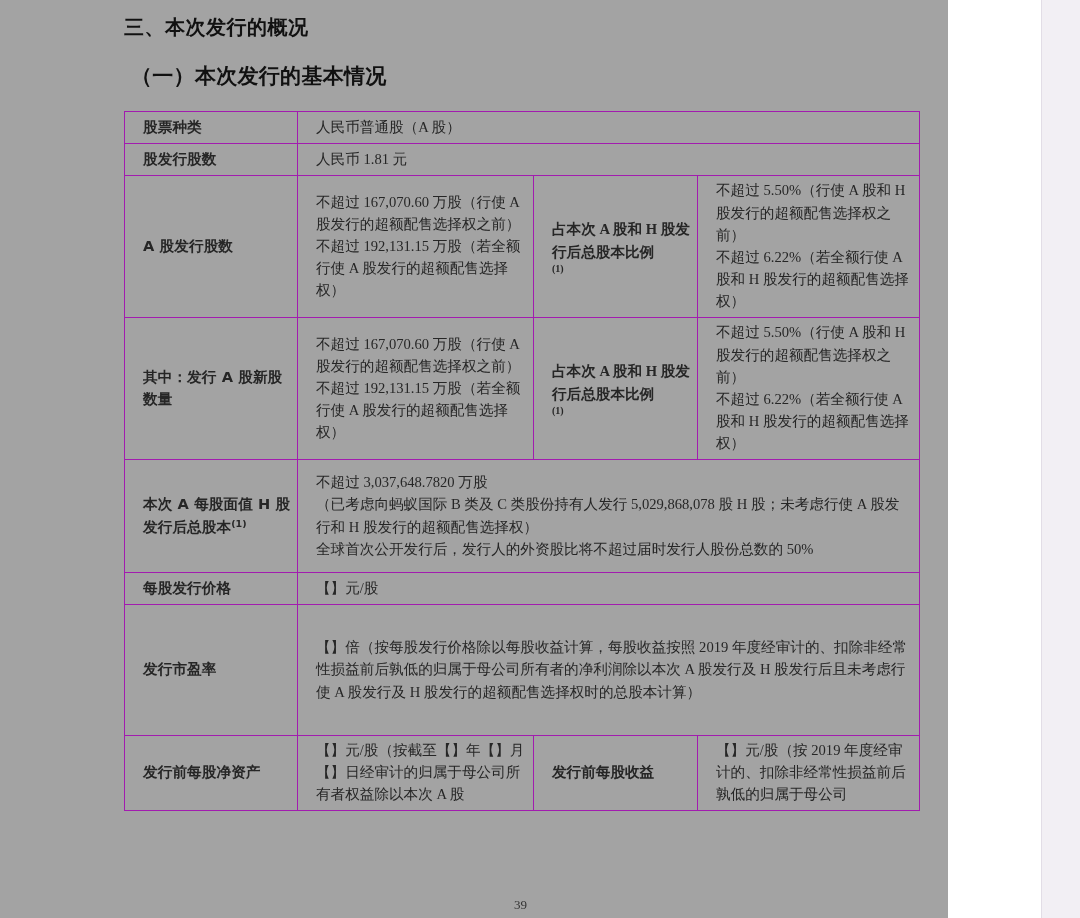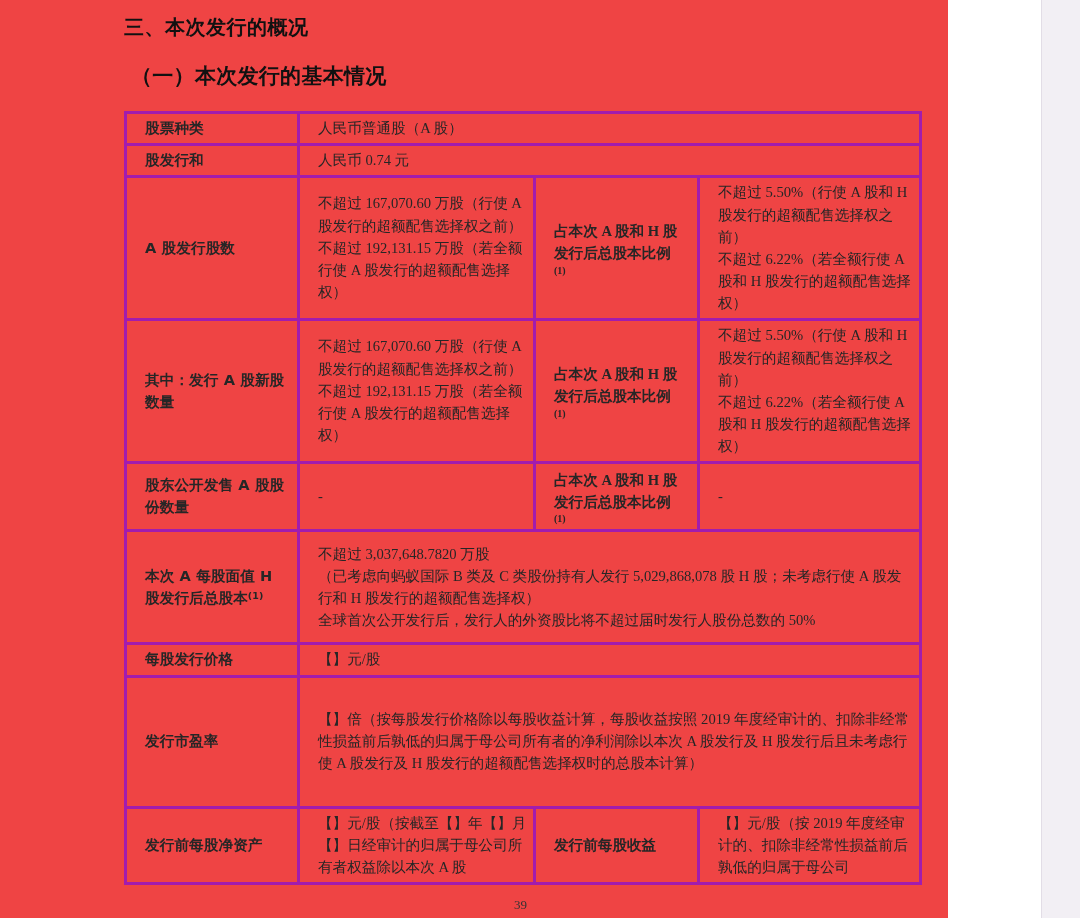--- a/index.html
+++ b/index.html
@@ -21,7 +21,7 @@
     left: 0;
     width: 948px;
     height: 918px;
-    background: #ef4444;
+    background: #a3a3a3;
     box-sizing: border-box;
   }
   .right-gutter {

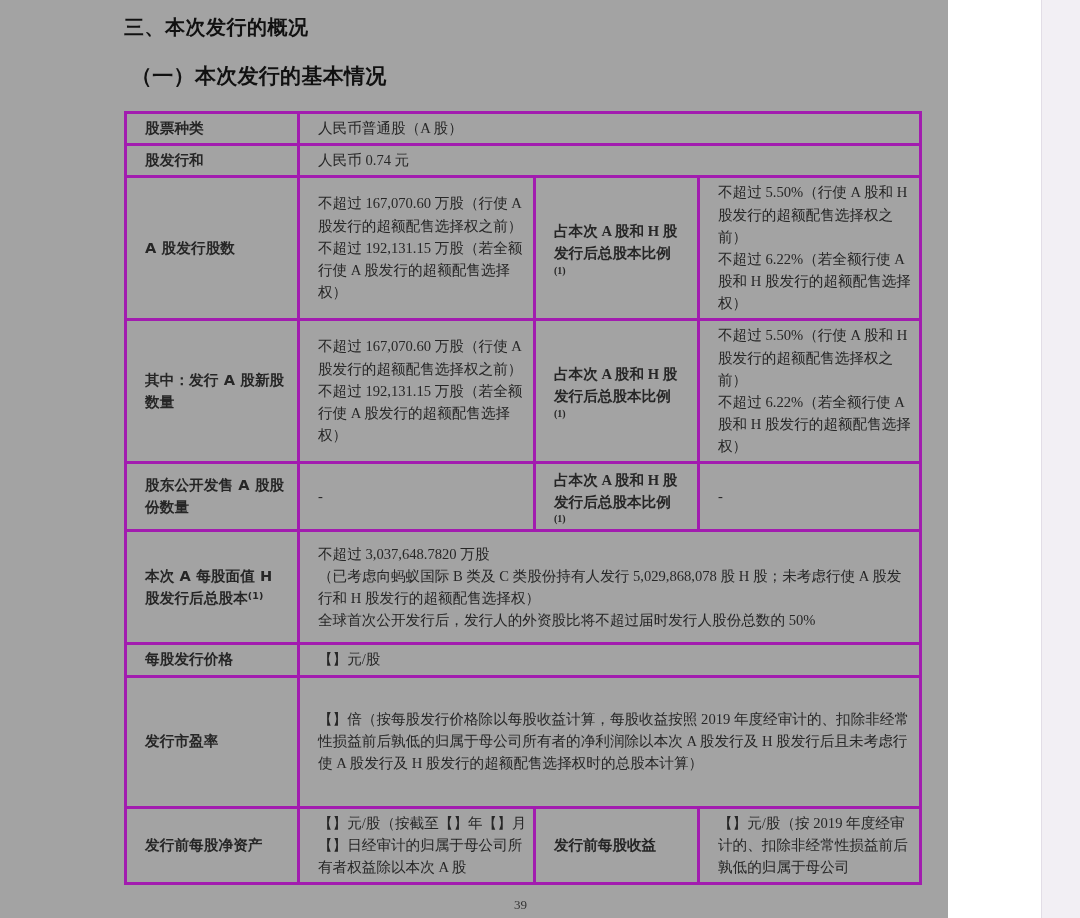--- a/index.html
+++ b/index.html
@@ -71,7 +71,7 @@
     table-layout: fixed;
   }
   table.main-table td {
-    border: 3px solid #a21caf;
+    border: 1px solid #a21caf;
     padding: 3px 6px 4px 18px;
     vertical-align: middle;
     font-size: 14.6px;

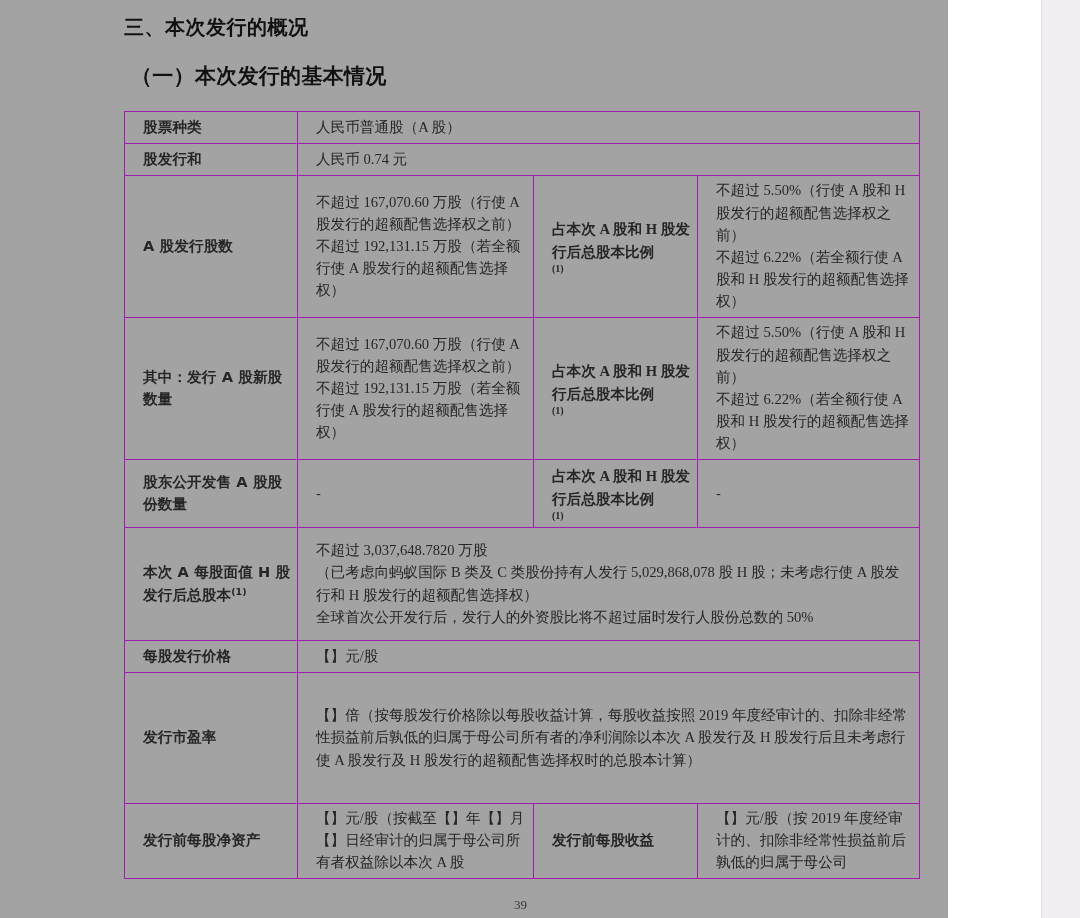--- a/index.html
+++ b/index.html
@@ -154,7 +154,7 @@
       </tr>
 
       <tr class="r1">
-        <td class="label">股发行和</td>
+        <td class="label">股发行股数</td>
         <td class="value" colspan="3">人民币 0.74 元</td>
       </tr>
 

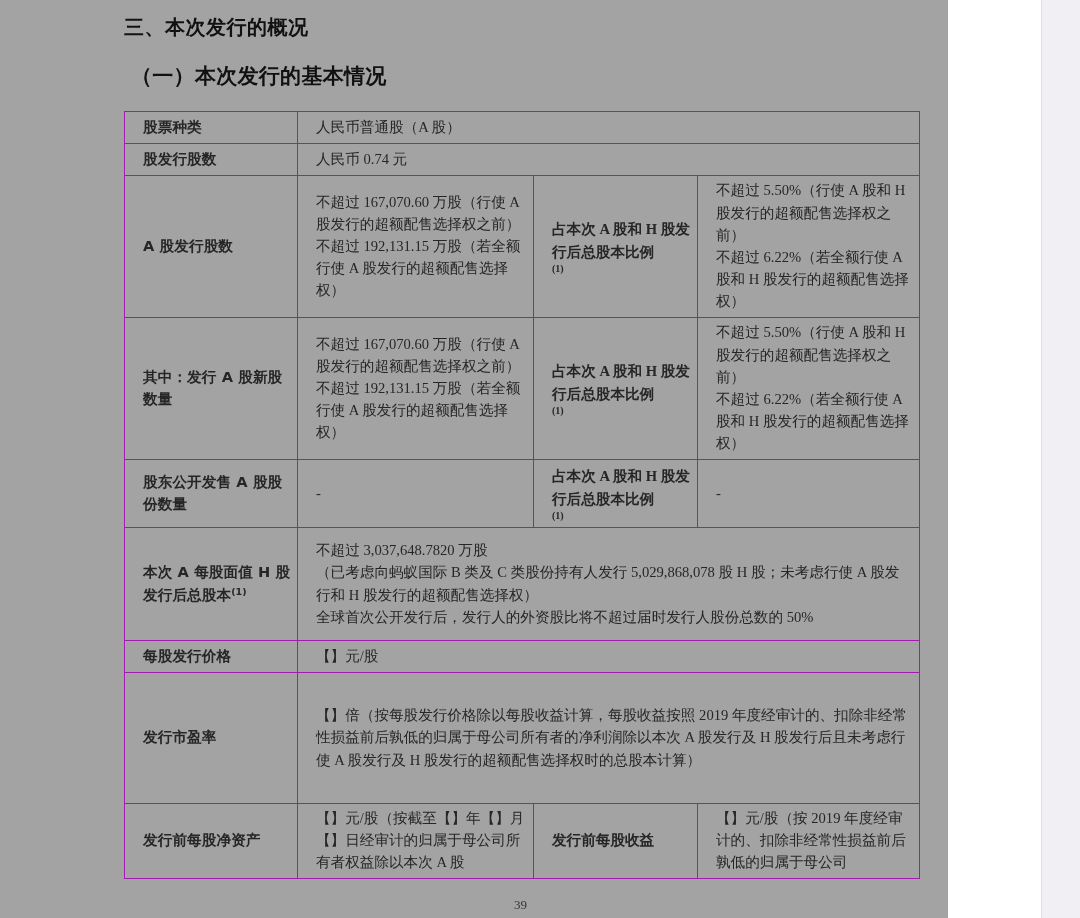--- a/index.html
+++ b/index.html
@@ -155,7 +155,7 @@
 
       <tr class="r1">
         <td class="label">股发行股数</td>
-        <td class="value" colspan="3">人民币 0.74 元</td>
+        <td class="value" colspan="3">人民币 1.81 元</td>
       </tr>
 
       <tr class="tall">

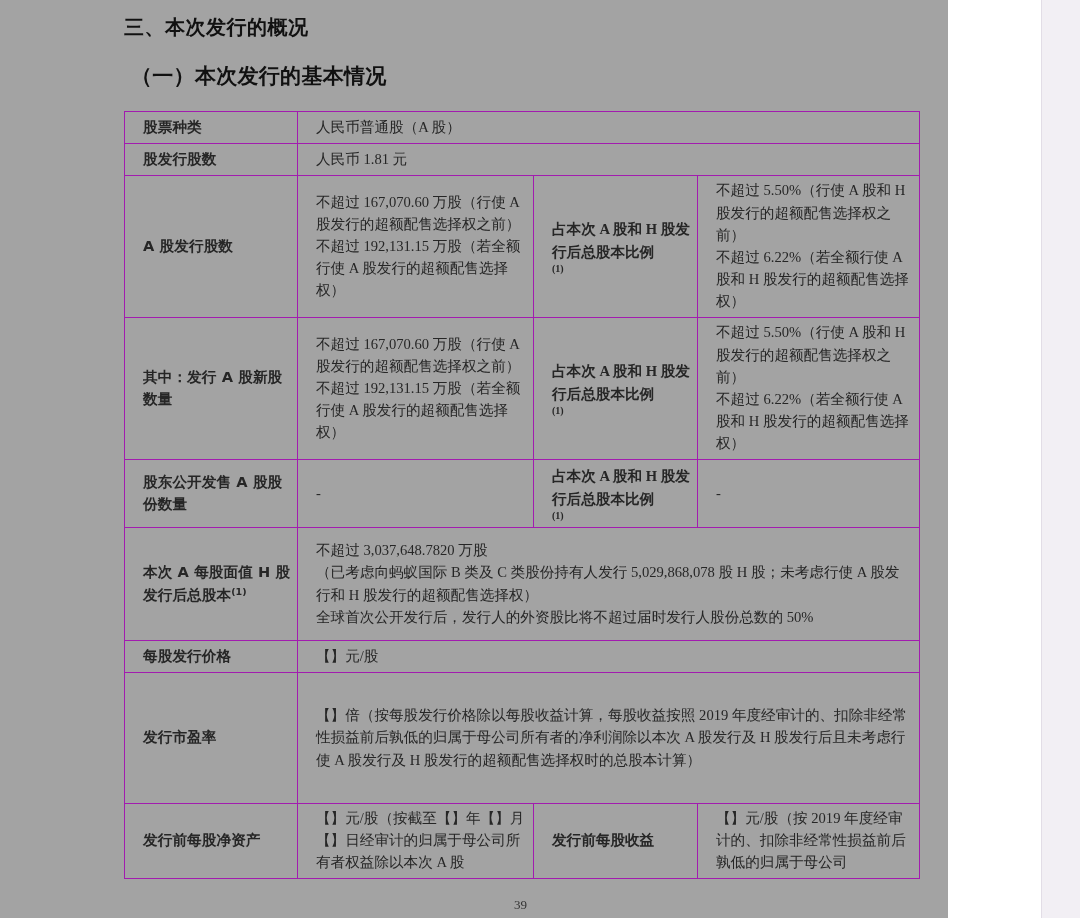--- a/index.html
+++ b/index.html
@@ -190,15 +190,6 @@
         </td>
       </tr>
 
-      <tr class="mid-row">
-        <td class="label">股东公开发售 A 股股份数量</td>
-        <td class="value">-</td>
-        <td class="mid-label">
-          <span>占本次 A 股和 H 股发行后总股本比例</span>
-          <span class="sup-block">(1)</span>
-        </td>
-        <td class="value">-</td>
-      </tr>
 
       <tr class="totals-row">
         <td class="label">

